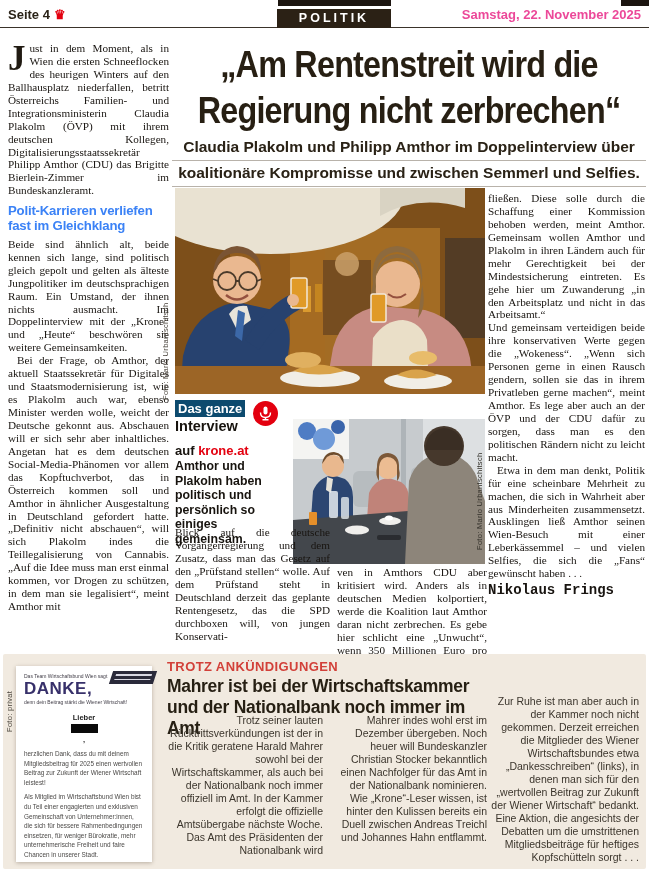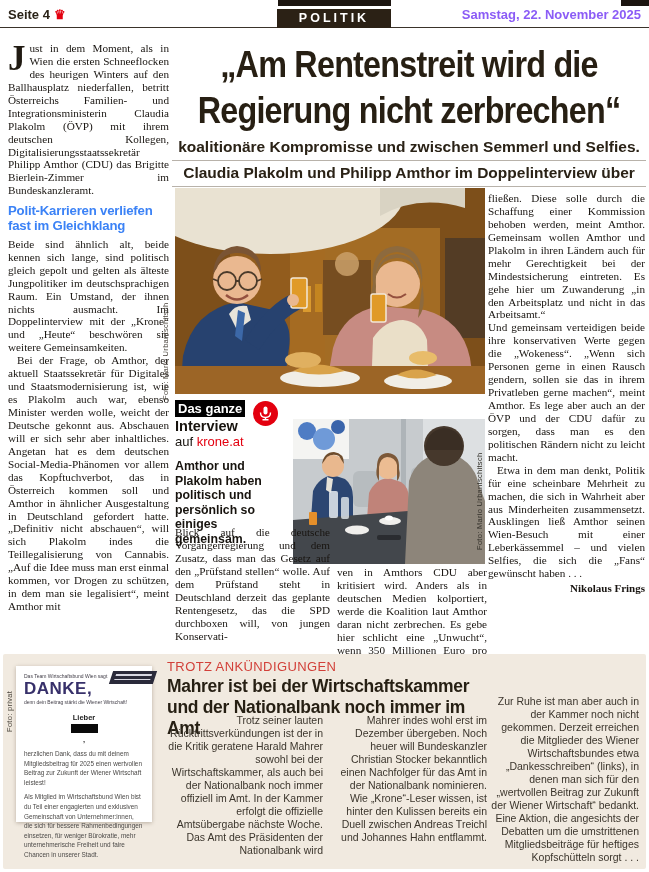--- a/index.html
+++ b/index.html
@@ -12,7 +12,7 @@
   .crown{color:#e3000f;font-size:13px;margin-left:4px;}
   .politik-box{left:277px;top:9px;width:114px;height:19px;background:#2b2115;color:#fff;
        font-weight:bold;font-size:12.5px;letter-spacing:3px;text-align:center;line-height:19px;}
-  .date-label{right:8px;top:7px;font-size:13px;font-weight:bold;color:#8b5cf6;}
+  .date-label{right:8px;top:7px;font-size:13px;font-weight:bold;color:#ec4899;}
   .top-mark{background:#1c1510;height:6px;top:0;}
   
   .serif{font-family:"Liberation Serif",serif;font-size:11.2px;line-height:1.155;

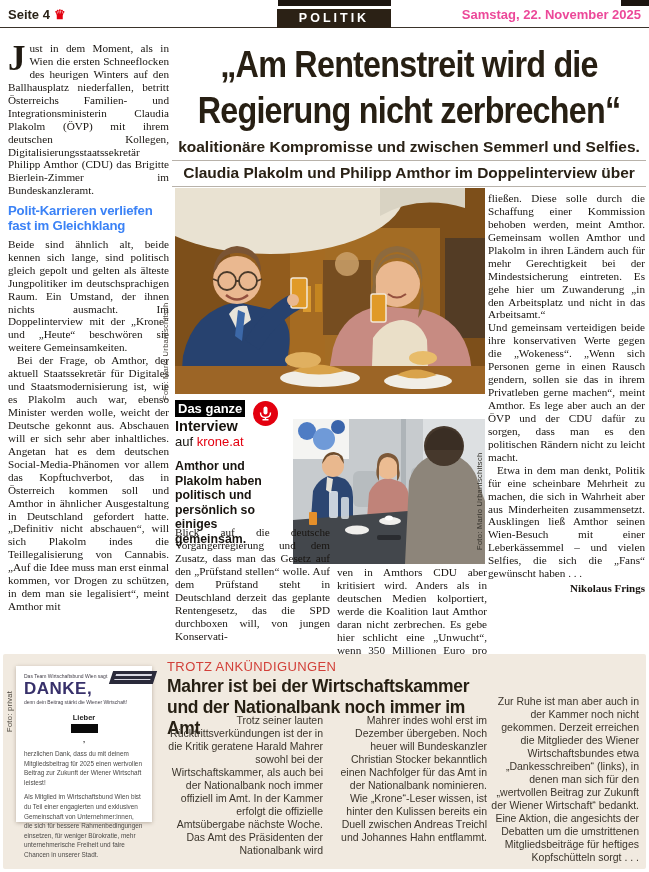--- a/index.html
+++ b/index.html
@@ -83,8 +83,8 @@
 
 <h1 class="abs headline" style="margin:0;">„Am Rentenstreit wird die Regierung nicht zerbrechen“</h1>
 <div class="abs subhead">
+  <div>Claudia Plakolm und Philipp Amthor im Doppelinterview über</div>
   <div>koalitionäre Kompromisse und zwischen Semmerl und Selfies.</div>
-  <div>Claudia Plakolm und Philipp Amthor im Doppelinterview über</div>
 </div>
 
 <div class="abs vcred" style="left:161px;top:272px;height:128px;">Foto: Mario Urbantschitsch</div>

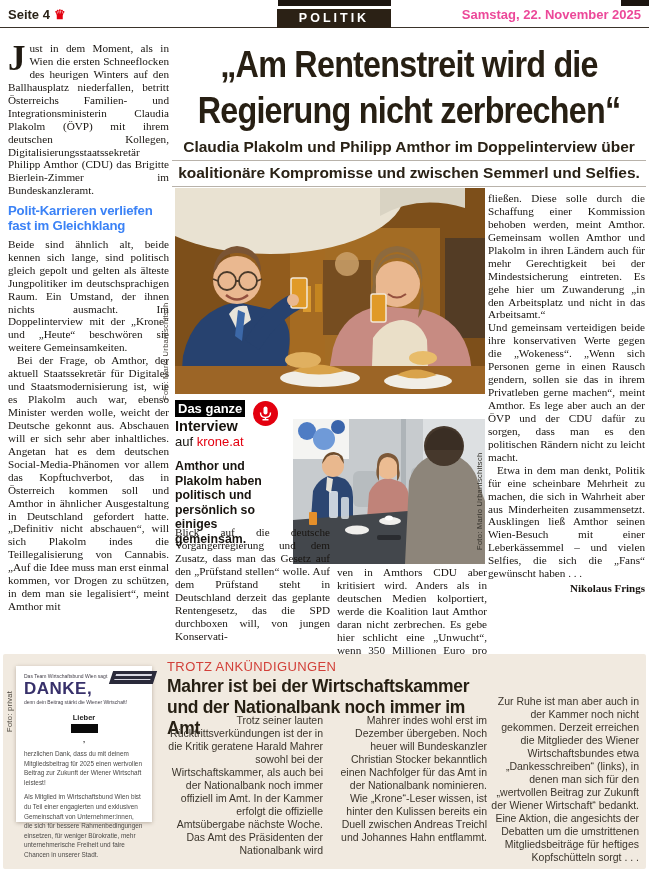--- a/index.html
+++ b/index.html
@@ -36,7 +36,7 @@
   .vcred{writing-mode:vertical-rl;transform:rotate(180deg);font-size:7.5px;color:#4a443c;
        letter-spacing:.3px;white-space:nowrap;}
   
-  .badge-l1{display:inline-block;background:#000000;color:#fff;font-weight:bold;
+  .badge-l1{display:inline-block;background:#0c4a6e;color:#fff;font-weight:bold;
        font-size:13px;padding:1px 3px;}
   .badge-l2{font-weight:bold;font-size:14.5px;color:#17130e;margin-top:1px;}
   .badge-l3{font-weight:normal;font-size:13px;color:#17130e;margin-top:0;}

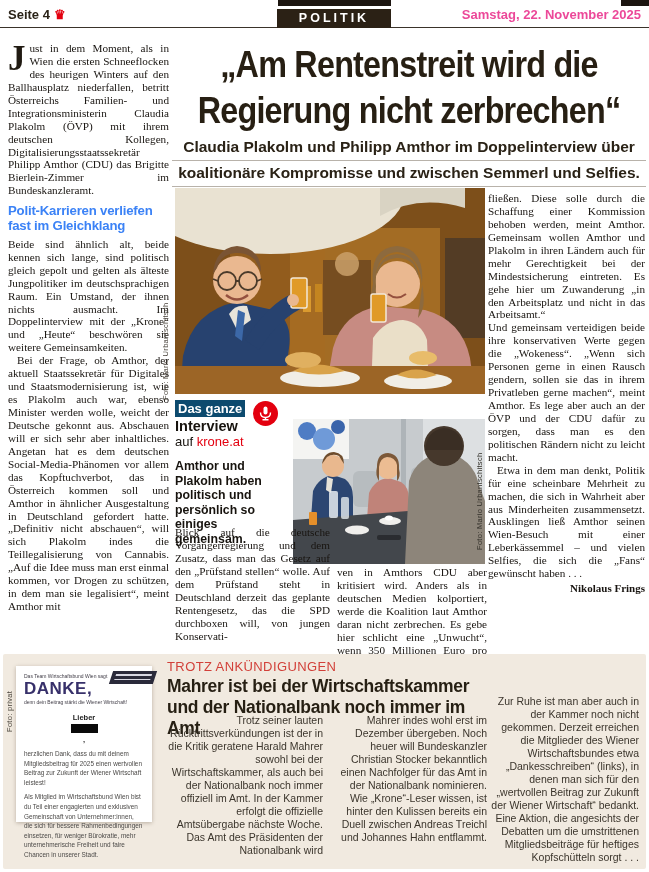--- a/index.html
+++ b/index.html
@@ -39,7 +39,7 @@
   .badge-l1{display:inline-block;background:#0c4a6e;color:#fff;font-weight:bold;
        font-size:13px;padding:1px 3px;}
   .badge-l2{font-weight:bold;font-size:14.5px;color:#17130e;margin-top:1px;}
-  .badge-l3{font-weight:normal;font-size:13px;color:#17130e;margin-top:0;}
+  .badge-l3{font-weight:bold;font-size:13px;color:#17130e;margin-top:9px;}
   .badge-l3 .brand{color:#e3000f;}
   .mic-circle{position:absolute;left:78px;top:2px;width:25px;height:25px;border-radius:50%;
        background:#e3000f;display:flex;align-items:center;justify-content:center;}

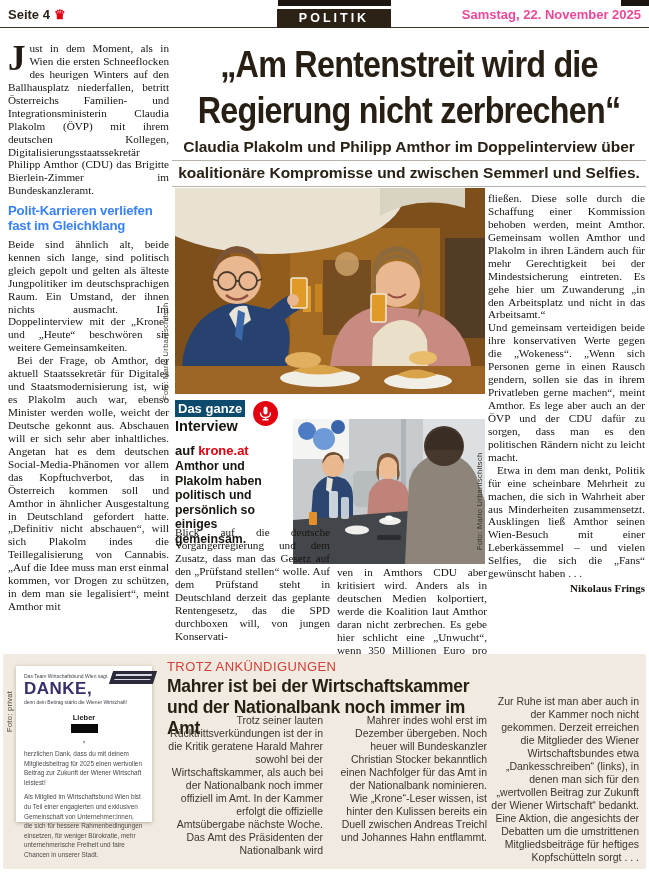--- a/index.html
+++ b/index.html
@@ -44,7 +44,7 @@
   .mic-circle{position:absolute;left:78px;top:2px;width:25px;height:25px;border-radius:50%;
        background:#e3000f;display:flex;align-items:center;justify-content:center;}
   .caption{font-weight:bold;font-size:12.3px;line-height:1.18;color:#17130e;}
-  .byline{text-align:right;font-weight:bold;font-size:11px;font-family:Liberation Serif, serif;margin-top:2px;}
+  .byline{text-align:left;font-weight:bold;font-size:14px;font-family:Liberation Mono, monospace;margin-top:2px;}
   
   .beige{left:3px;top:654px;width:643px;height:215px;background:#f1eae0;border-radius:2px;}
   .kicker{left:167px;top:659px;font-weight:normal;font-size:13px;letter-spacing:.4px;color:#d24039;}

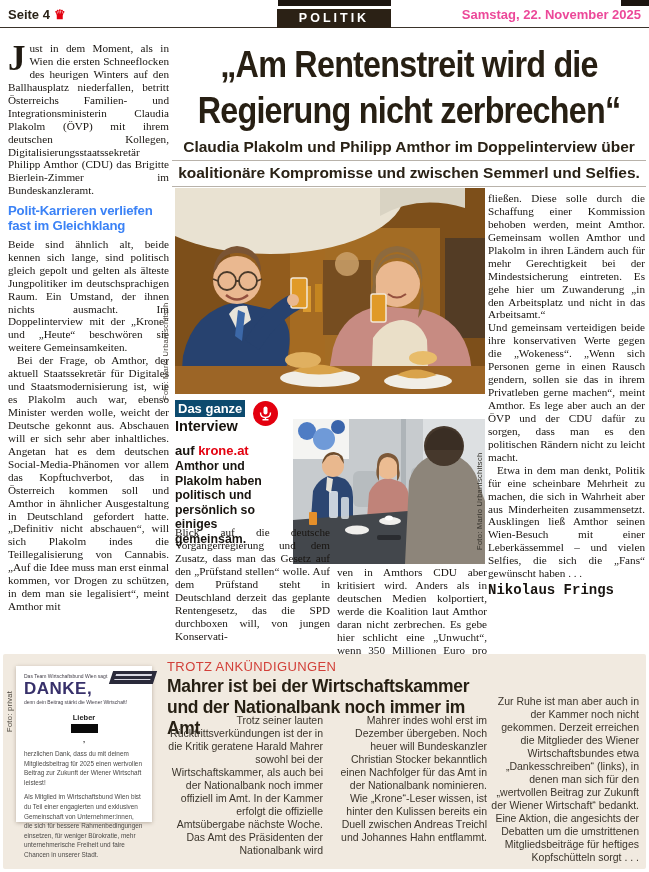--- a/index.html
+++ b/index.html
@@ -47,7 +47,7 @@
   .byline{text-align:left;font-weight:bold;font-size:14px;font-family:Liberation Mono, monospace;margin-top:2px;}
   
   .beige{left:3px;top:654px;width:643px;height:215px;background:#f1eae0;border-radius:2px;}
-  .kicker{left:167px;top:659px;font-weight:normal;font-size:13px;letter-spacing:.4px;color:#d24039;}
+  .kicker{left:167px;top:659px;font-weight:bold;font-size:13px;letter-spacing:.4px;color:#d24039;}
   .bot-headline{left:167px;top:676px;width:334px;font-weight:bold;font-size:17.5px;
        line-height:1.1;letter-spacing:-0.3px;color:#261f13;transform:scaleY(1.08);transform-origin:0 0;}
   .bot-col{font-size:10.5px;line-height:1.24;color:#3b352c;text-align:right;}

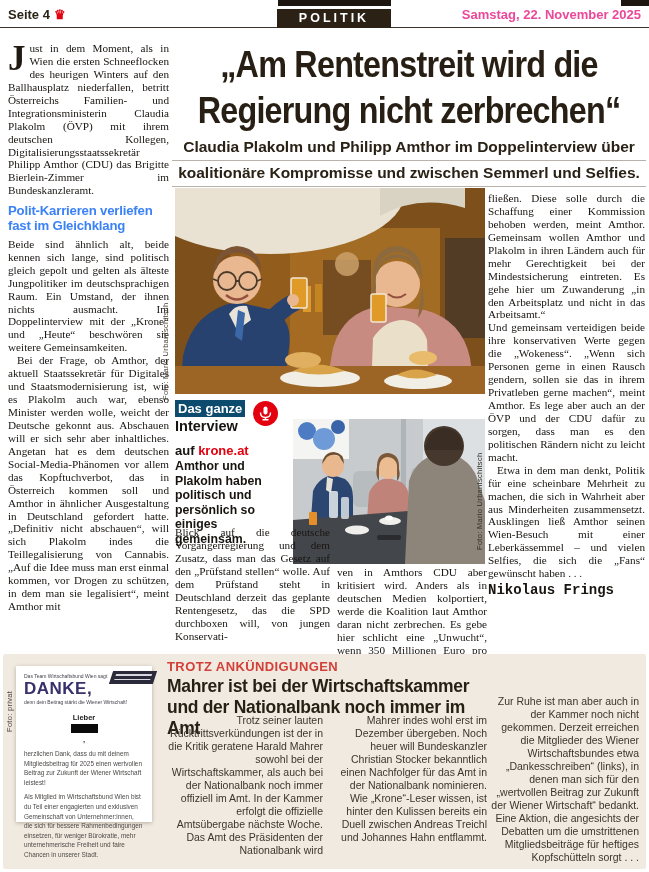--- a/index.html
+++ b/index.html
@@ -52,7 +52,7 @@
        line-height:1.1;letter-spacing:-0.3px;color:#261f13;transform:scaleY(1.08);transform-origin:0 0;}
   .bot-col{font-size:10.5px;line-height:1.24;color:#3b352c;text-align:right;}
   
-  .letter{left:16px;top:666px;width:136px;height:156px;background:#fff;
+  .letter{left:16px;top:666px;width:136px;height:196px;background:#fff;
        box-shadow:0 1px 4px rgba(60,40,20,.3);padding:7px 8px;box-sizing:border-box;}
   .letter-pre{font-size:5px;color:#44404a;}
   .letter-title{font-size:17px;font-weight:bold;letter-spacing:.5px;color:#37306a;}

